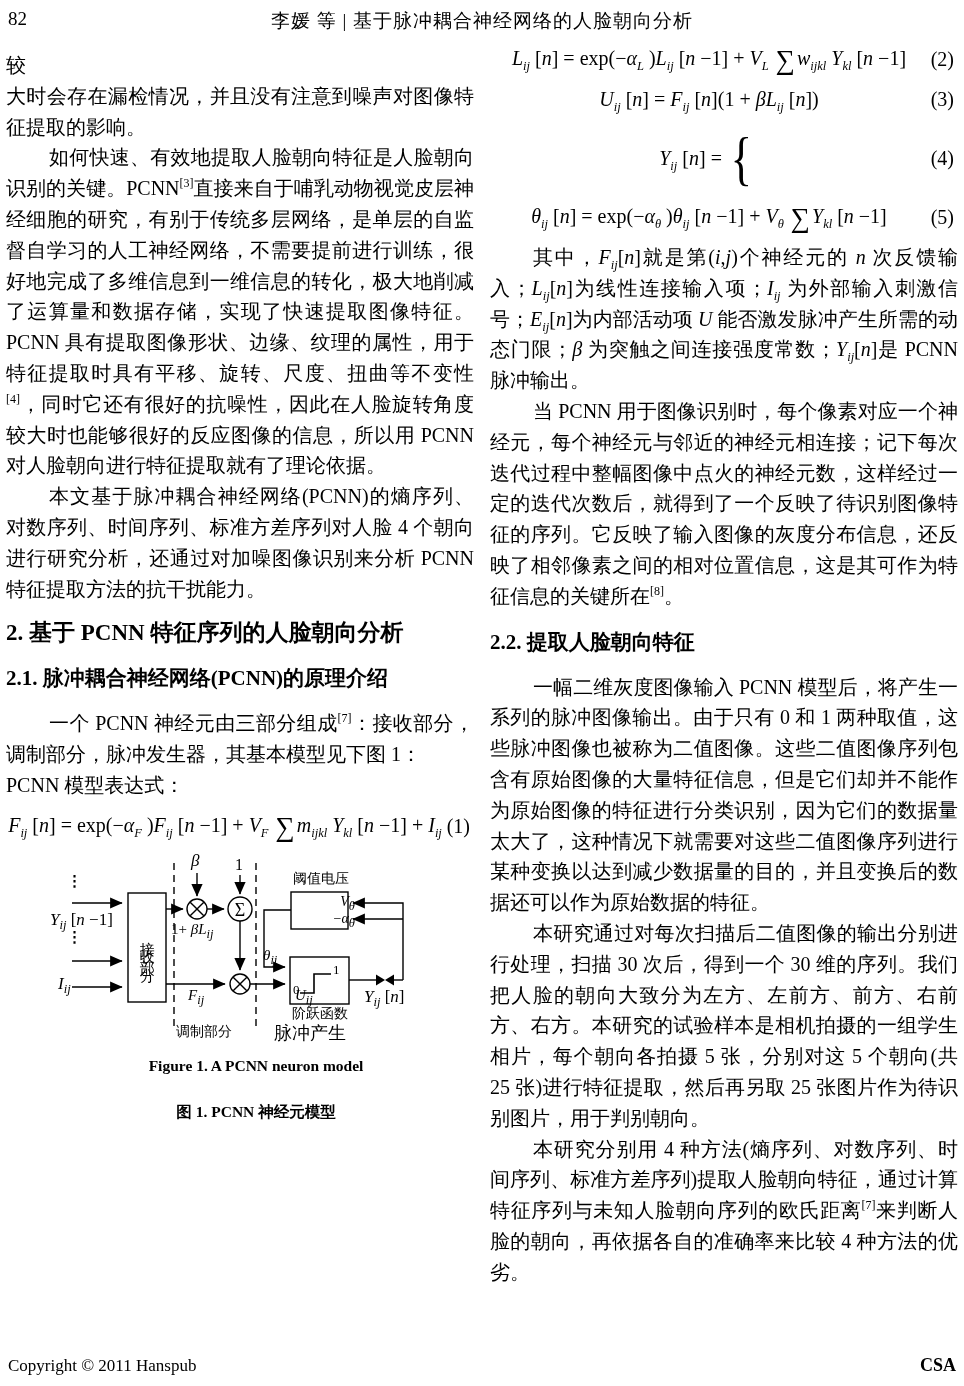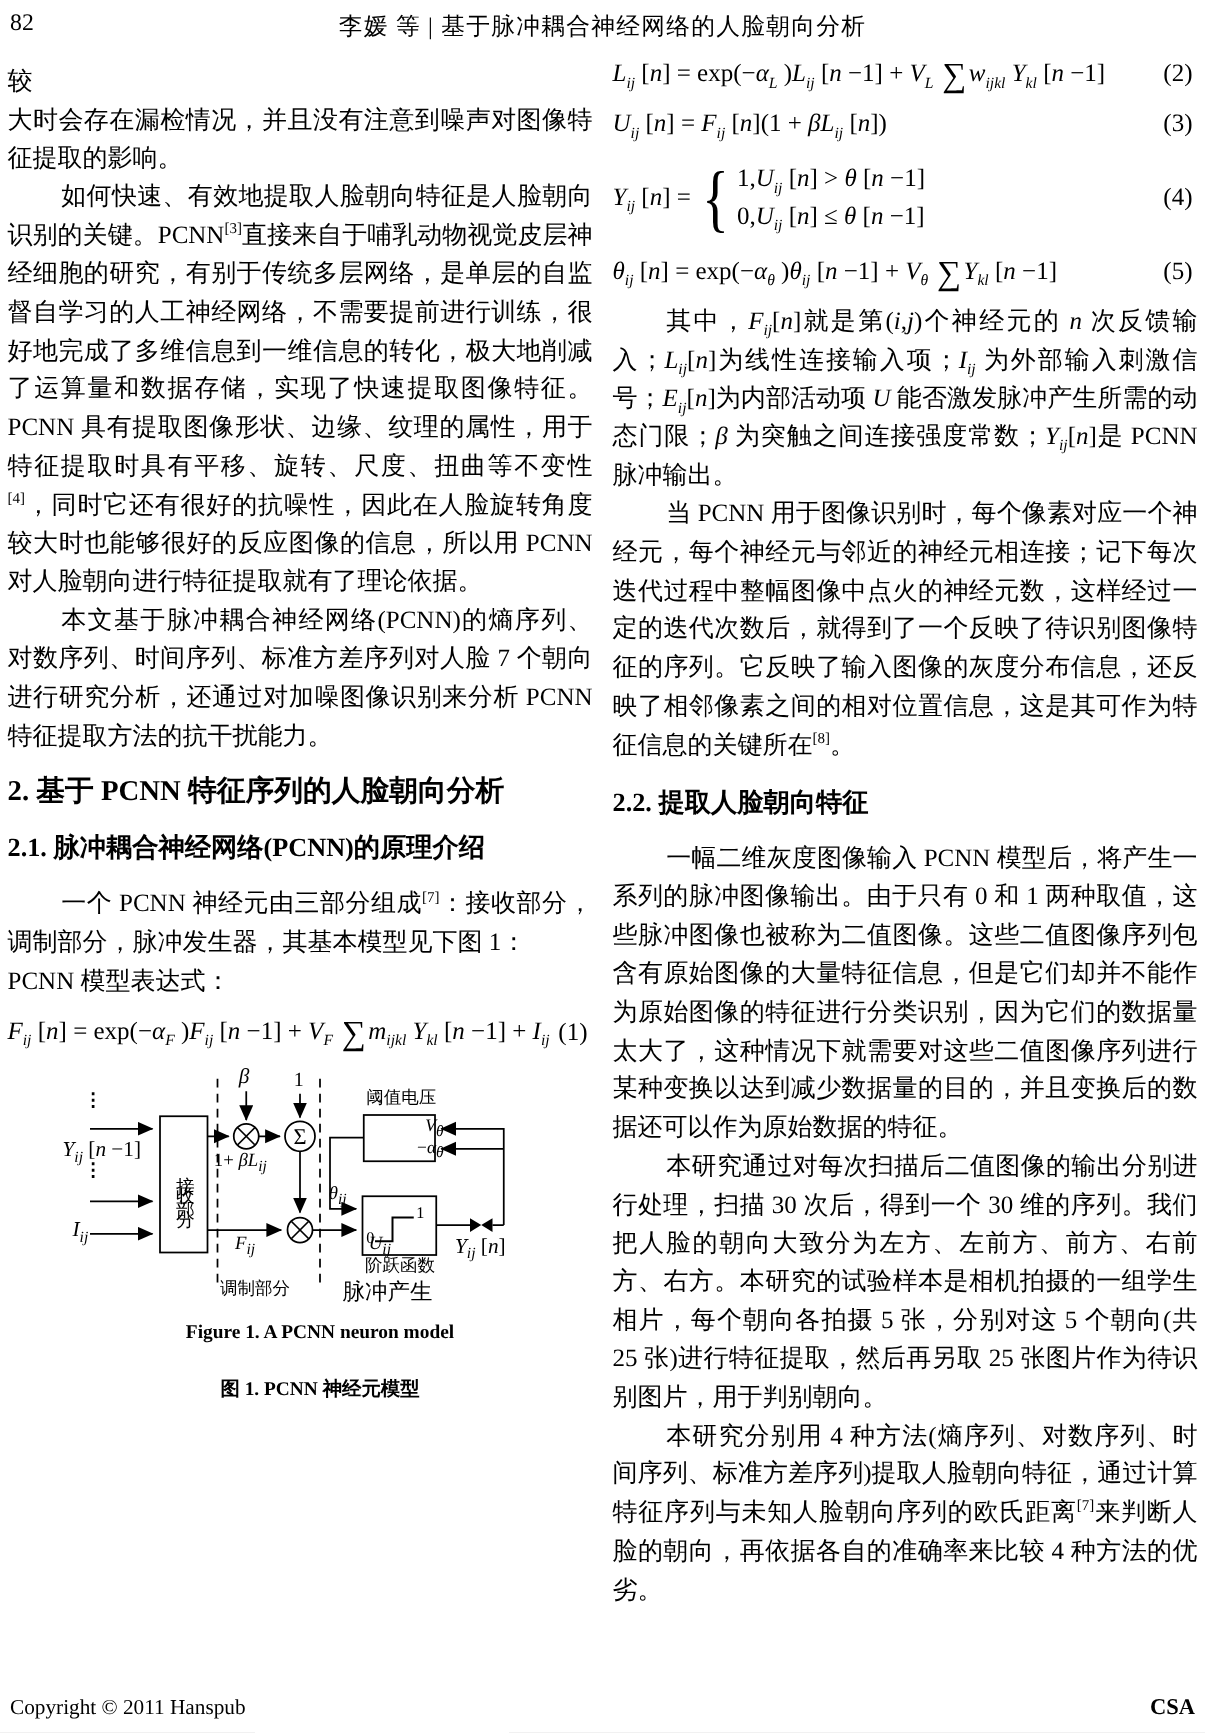--- a/index.html
+++ b/index.html
@@ -20,7 +20,7 @@
   h2.sec{font-size:23px;font-weight:bold;margin:14px 0 16px 0;line-height:30px;text-align:left;}
   h3.sec{font-size:21px;font-weight:bold;margin:2px 0 16px 0;line-height:28px;text-align:left;}
   
-  .eqrow{position:relative;display:flex;justify-content:flex-start;align-items:center;
+  .eqrow{position:relative;display:flex;justify-content:center;align-items:center;
          font-size:20px;line-height:26px;margin:10px 0;min-height:30px;}
   .eqnum{position:absolute;right:4px;font-style:normal;}
   .eqbody{padding-right:30px;white-space:nowrap;}

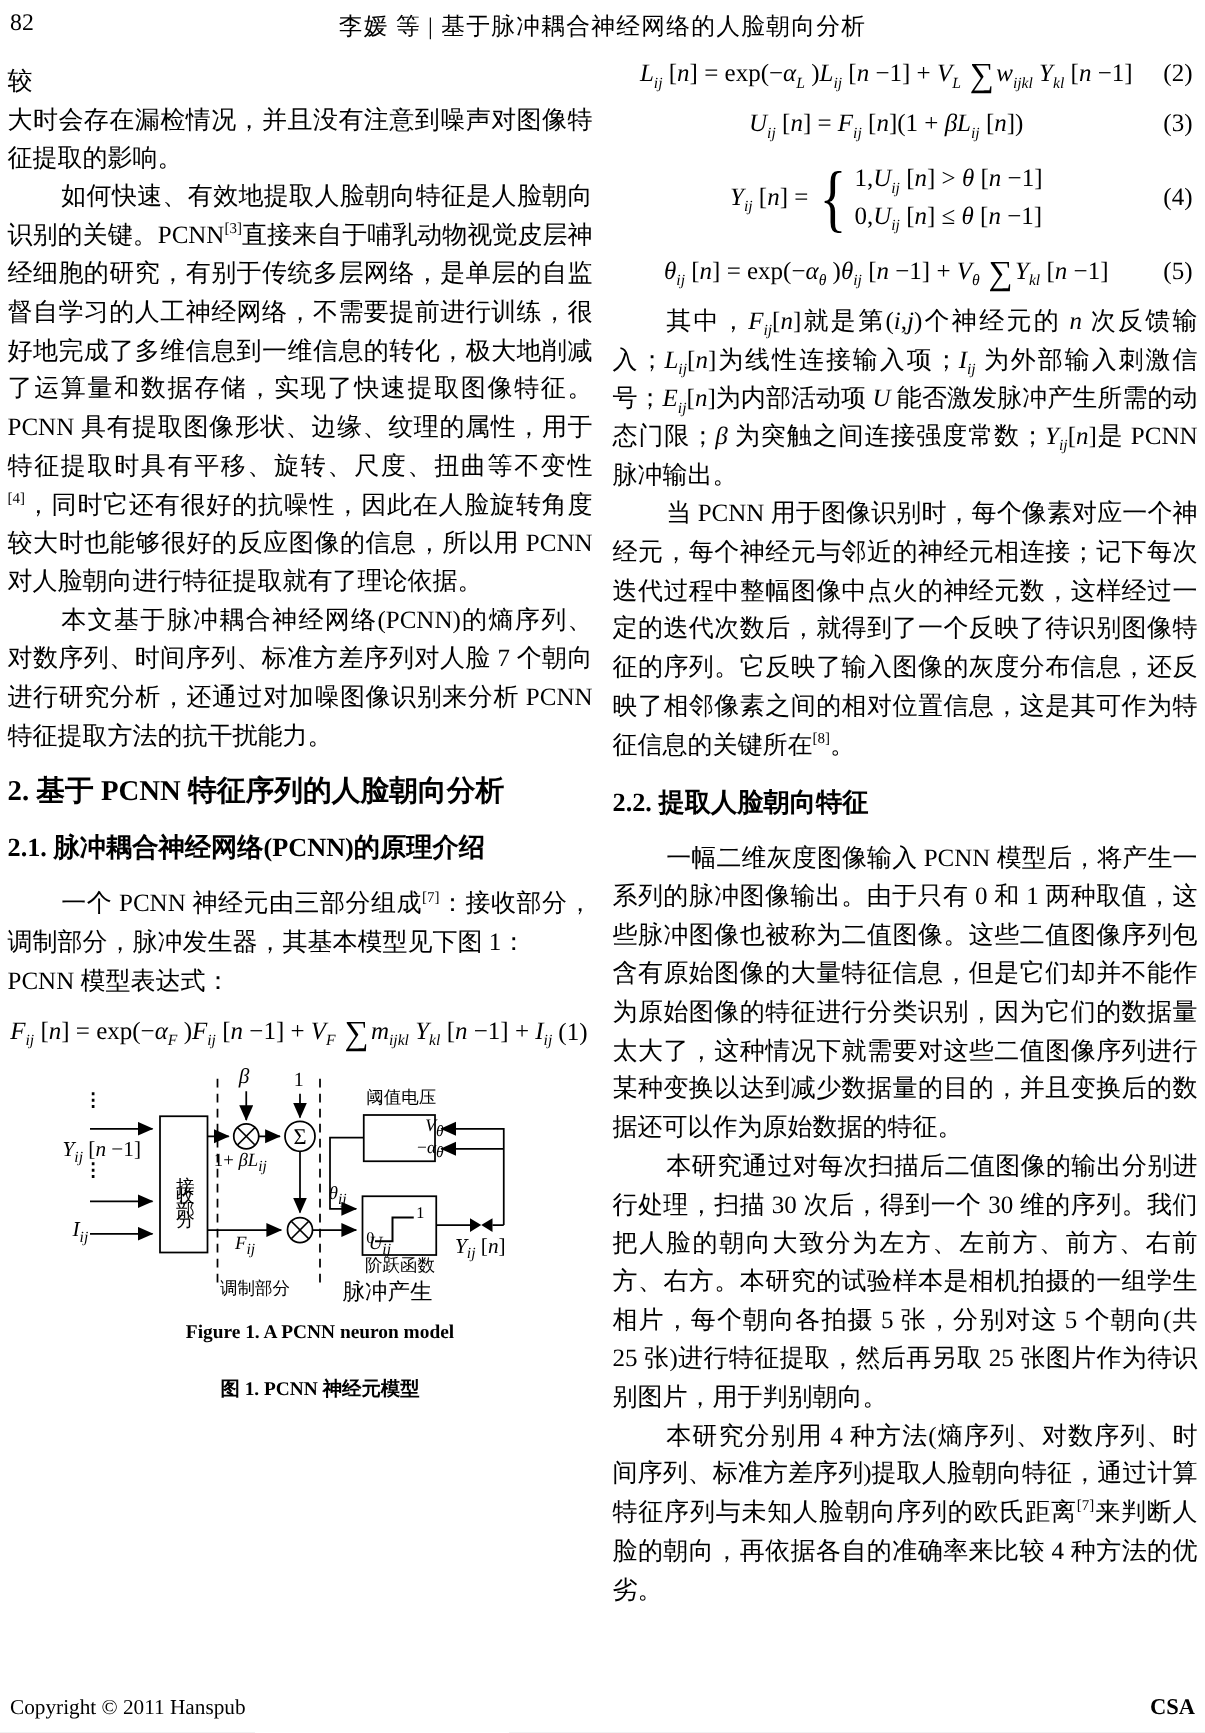--- a/index.html
+++ b/index.html
@@ -172,10 +172,6 @@
       <span class="eqbody" style="display:flex;align-items:center;">
         <span><i>Y<sub>ij</sub></i> [<i>n</i>] =</span>
         <span class="brace">{</span>
-        <span class="cases">
-          <span class="case-line">1,<i>U<sub>ij</sub></i> [<i>n</i>] &gt; <i>θ</i> [<i>n</i> −1]</span>
-          <span class="case-line">0,<i>U<sub>ij</sub></i> [<i>n</i>] ≤ <i>θ</i> [<i>n</i> −1]</span>
-        </span>
       </span>
       <span class="eqnum">(4)</span>
     </div>

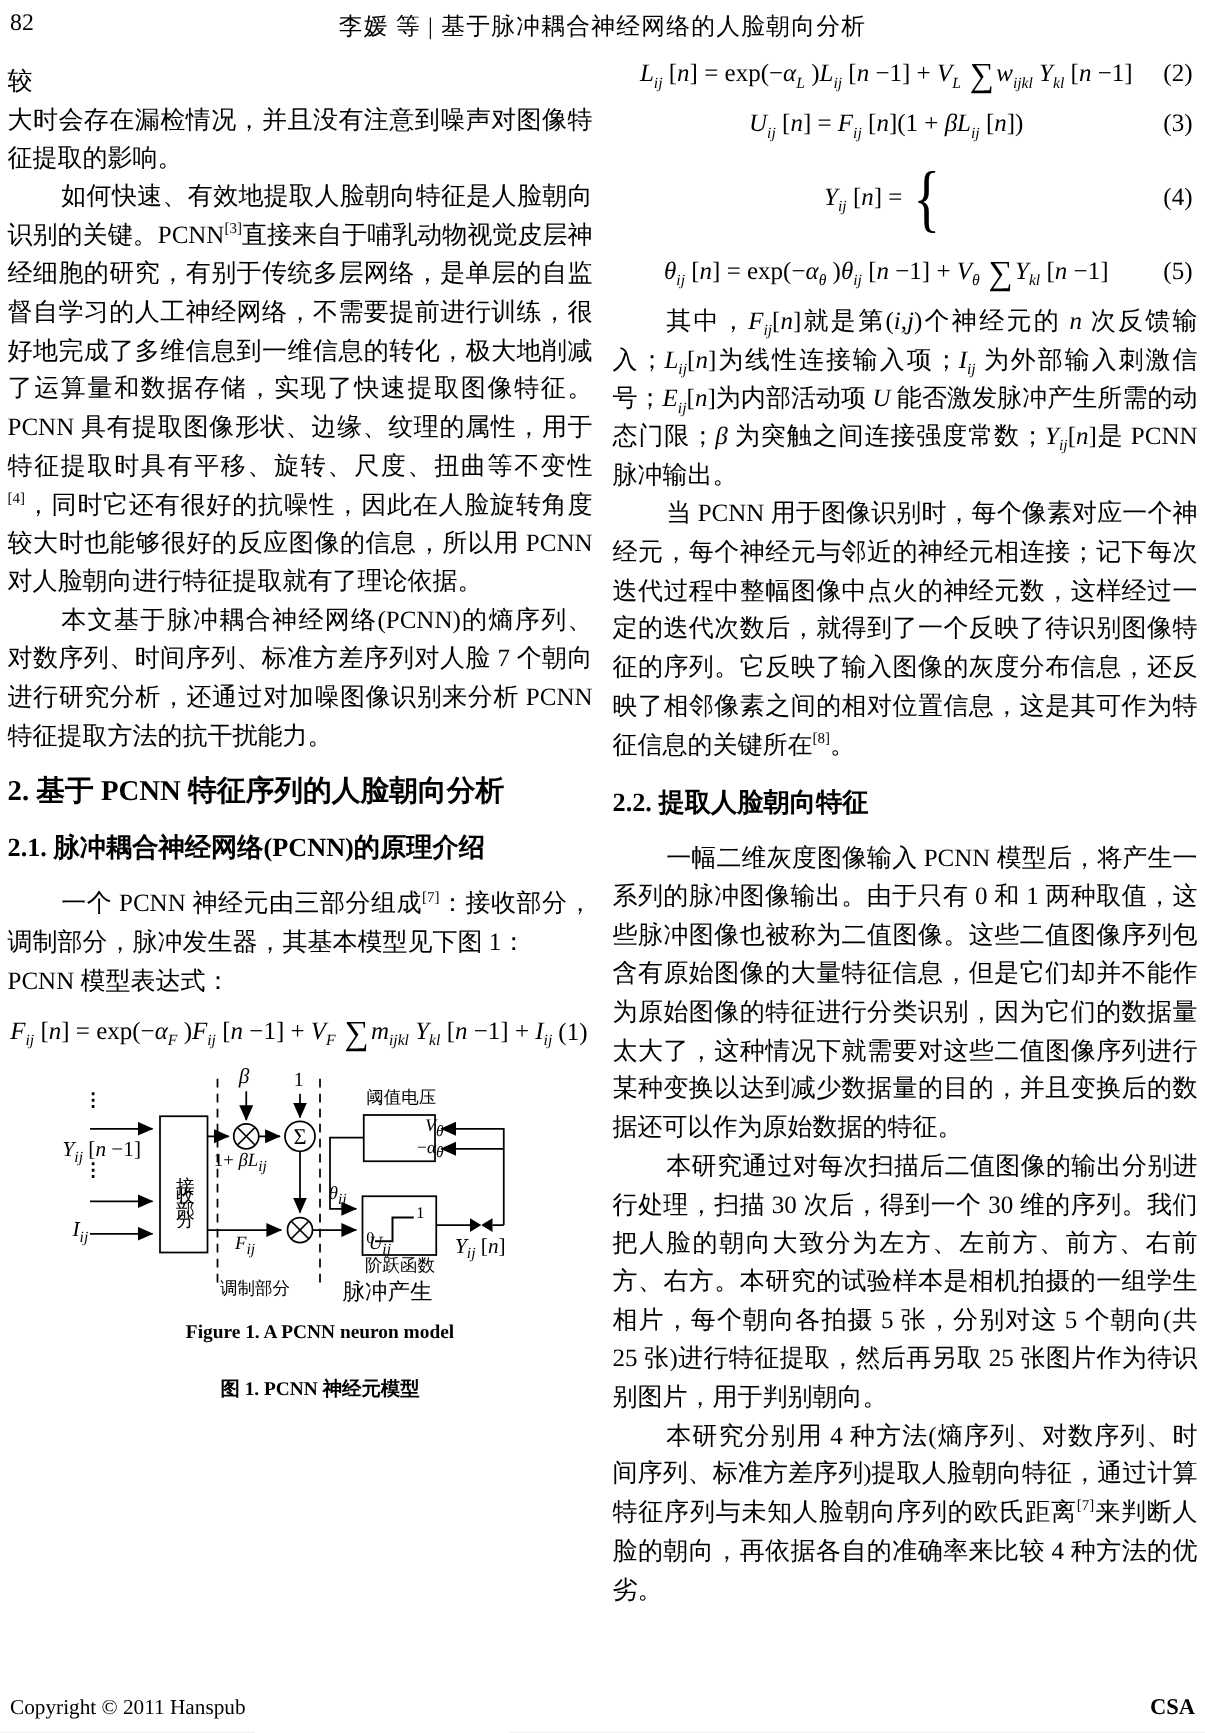--- a/index.html
+++ b/index.html
@@ -56,7 +56,7 @@
     <p>较</p>
     <p>大时会存在漏检情况，并且没有注意到噪声对图像特征提取的影响。</p>
     <p class="indent">如何快速、有效地提取人脸朝向特征是人脸朝向识别的关键。PCNN<sup>[3]</sup>直接来自于哺乳动物视觉皮层神经细胞的研究，有别于传统多层网络，是单层的自监督自学习的人工神经网络，不需要提前进行训练，很好地完成了多维信息到一维信息的转化，极大地削减了运算量和数据存储，实现了快速提取图像特征。PCNN 具有提取图像形状、边缘、纹理的属性，用于特征提取时具有平移、旋转、尺度、扭曲等不变性<sup>[4]</sup>，同时它还有很好的抗噪性，因此在人脸旋转角度较大时也能够很好的反应图像的信息，所以用 PCNN 对人脸朝向进行特征提取就有了理论依据。</p>
-    <p class="indent">本文基于脉冲耦合神经网络(PCNN)的熵序列、对数序列、时间序列、标准方差序列对人脸 7 个朝向进行研究分析，还通过对加噪图像识别来分析 PCNN 特征提取方法的抗干扰能力。</p>
+    <p class="indent">本文基于脉冲耦合神经网络(PCNN)的熵序列、对数序列、时间序列、标准方差序列对人脸 4 个朝向进行研究分析，还通过对加噪图像识别来分析 PCNN 特征提取方法的抗干扰能力。</p>
     <h2 class="sec">2. 基于 PCNN 特征序列的人脸朝向分析</h2>
     <h3 class="sec">2.1. 脉冲耦合神经网络(PCNN)的原理介绍</h3>
     <p class="indent">一个 PCNN 神经元由三部分组成<sup>[7]</sup>：接收部分，调制部分，脉冲发生器，其基本模型见下图 1：</p>

